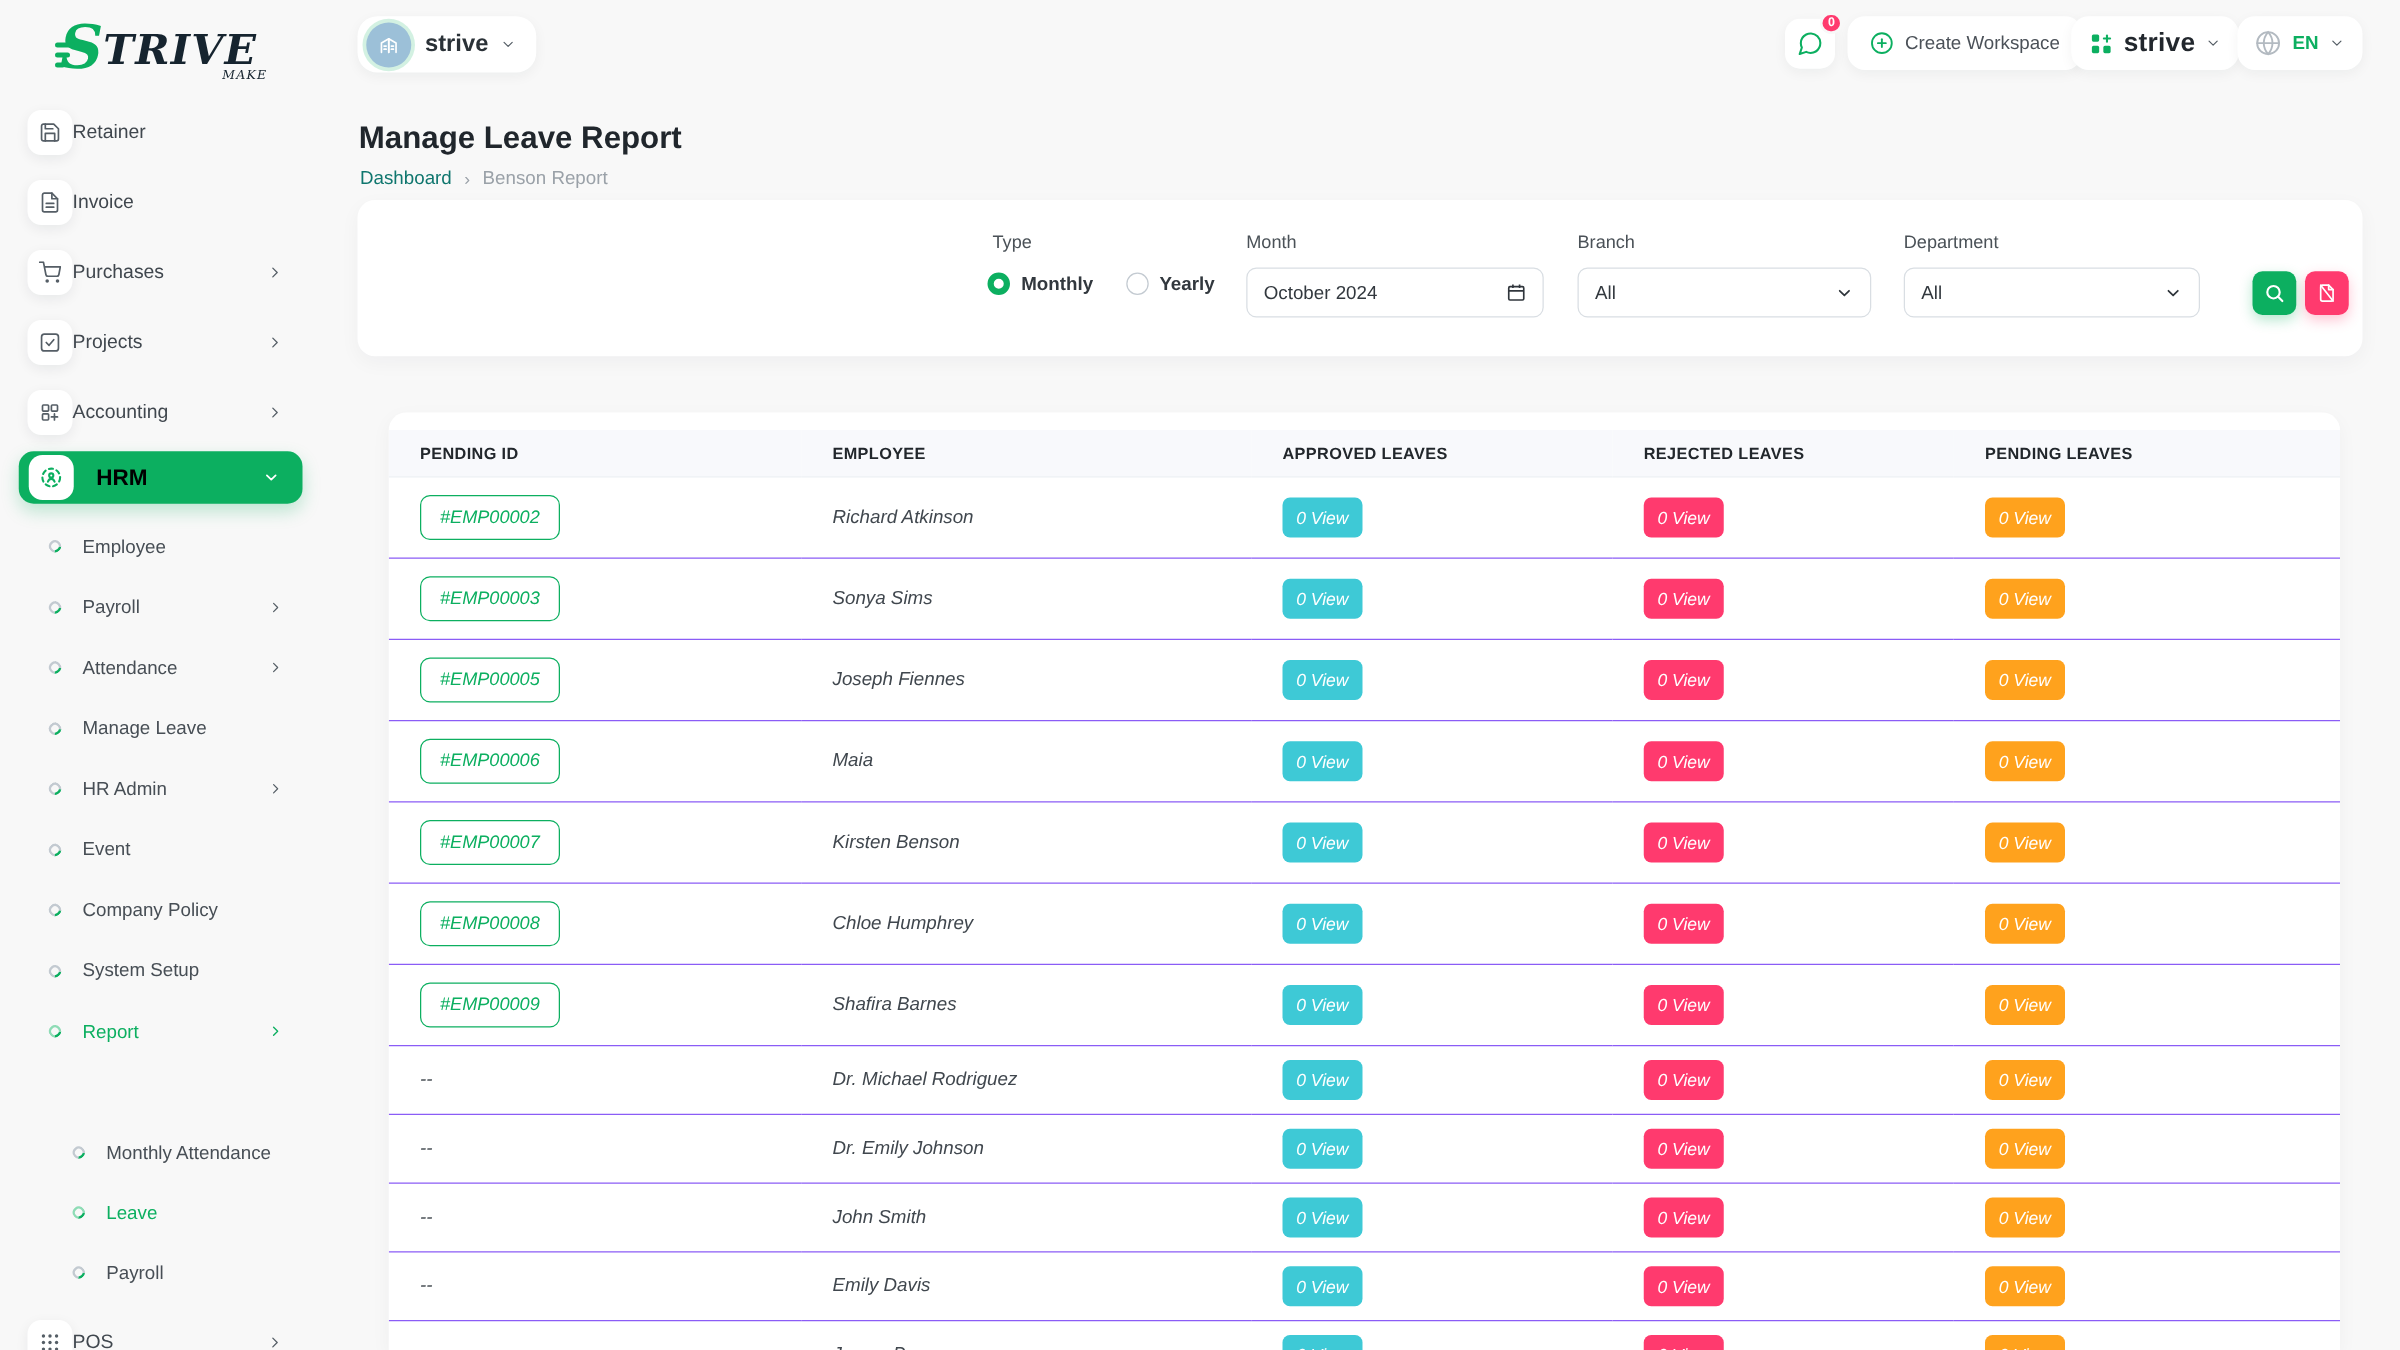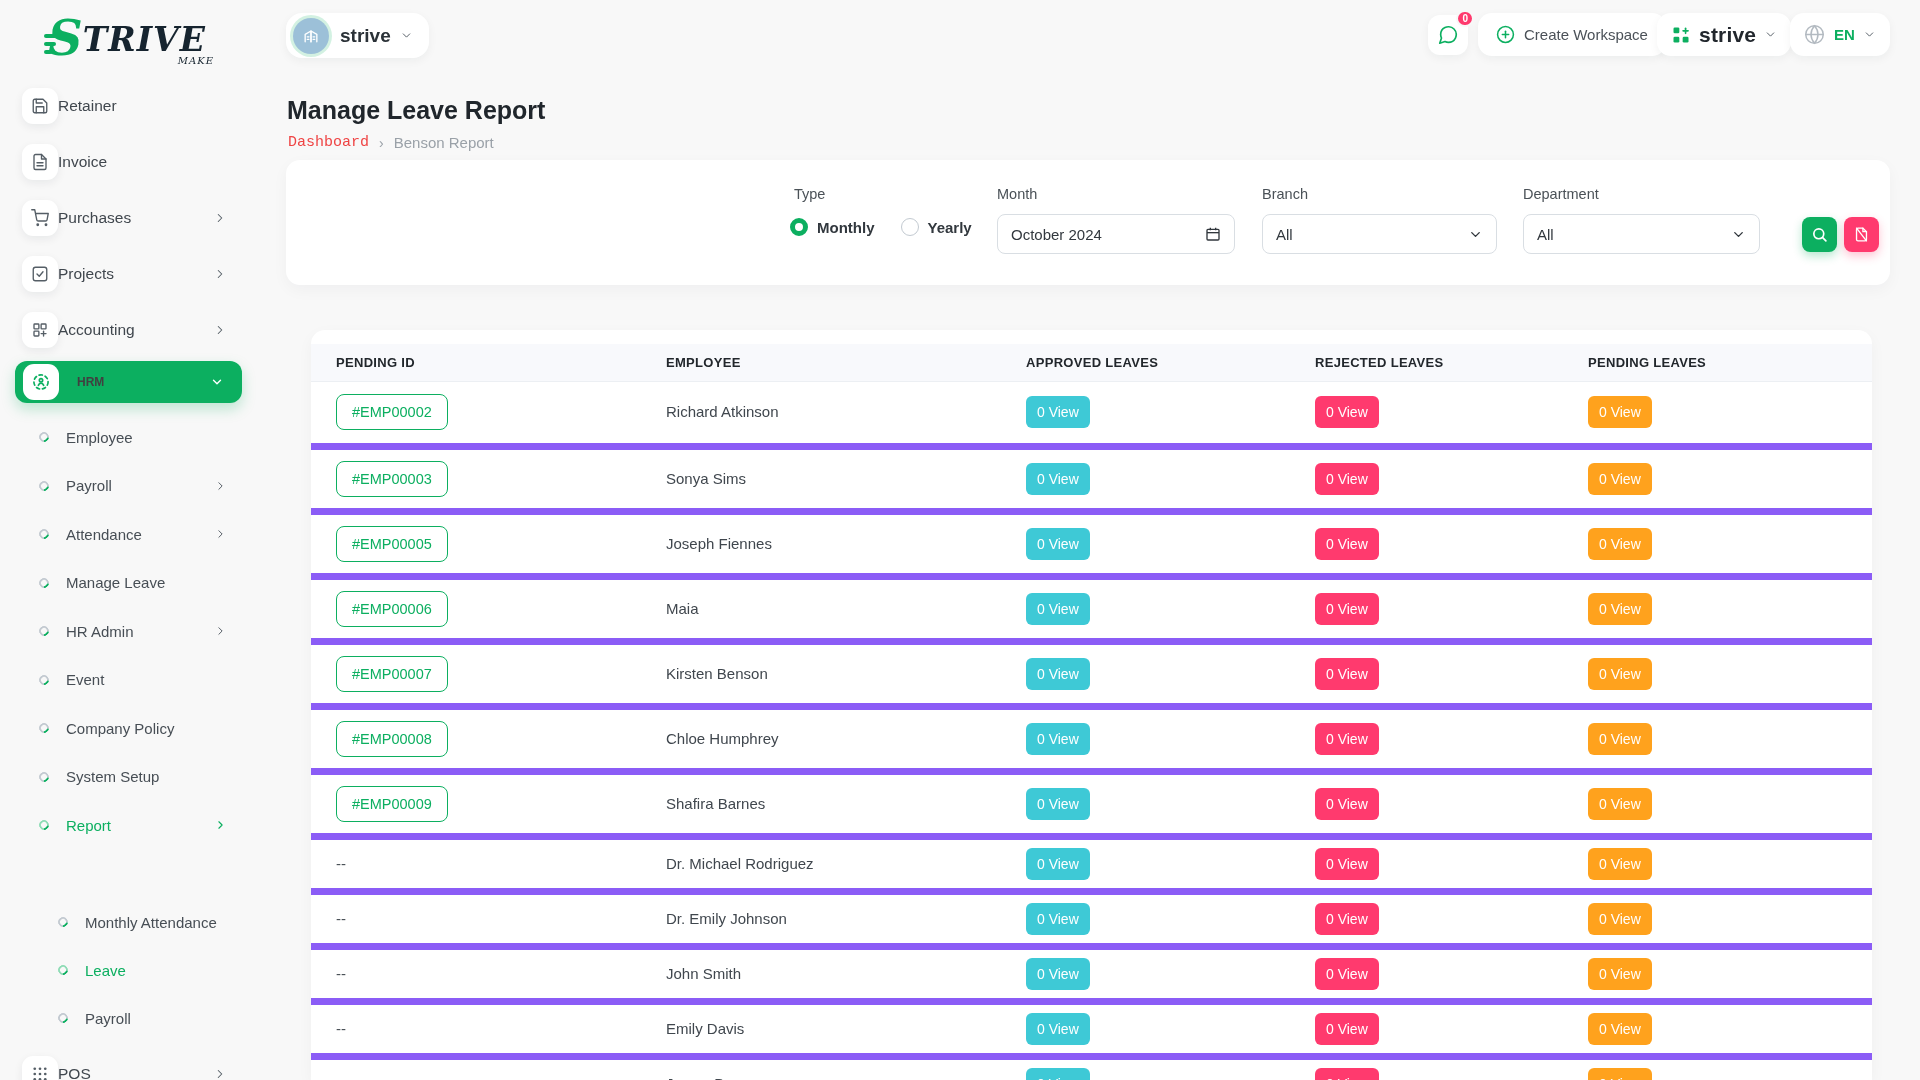--- a/index.html
+++ b/index.html
@@ -78,7 +78,7 @@
   
   .page-title { position:absolute; left:287px; top:96px; font-size:25px; font-weight:700; color:#20262c; }
   .breadcrumb { position:absolute; left:288px; top:134px; display:flex; align-items:center; font-size:15px; }
-  .bc-home { color:#ef4444; cursor:pointer;font-family:Liberation Mono, monospace; }
+  .bc-home { color:#0f766e; cursor:pointer; }
   .bc-sep { color:#9aa1a8; margin:0 10px; font-size:14px; }
   .bc-cur { color:#9aa1a8; }
 

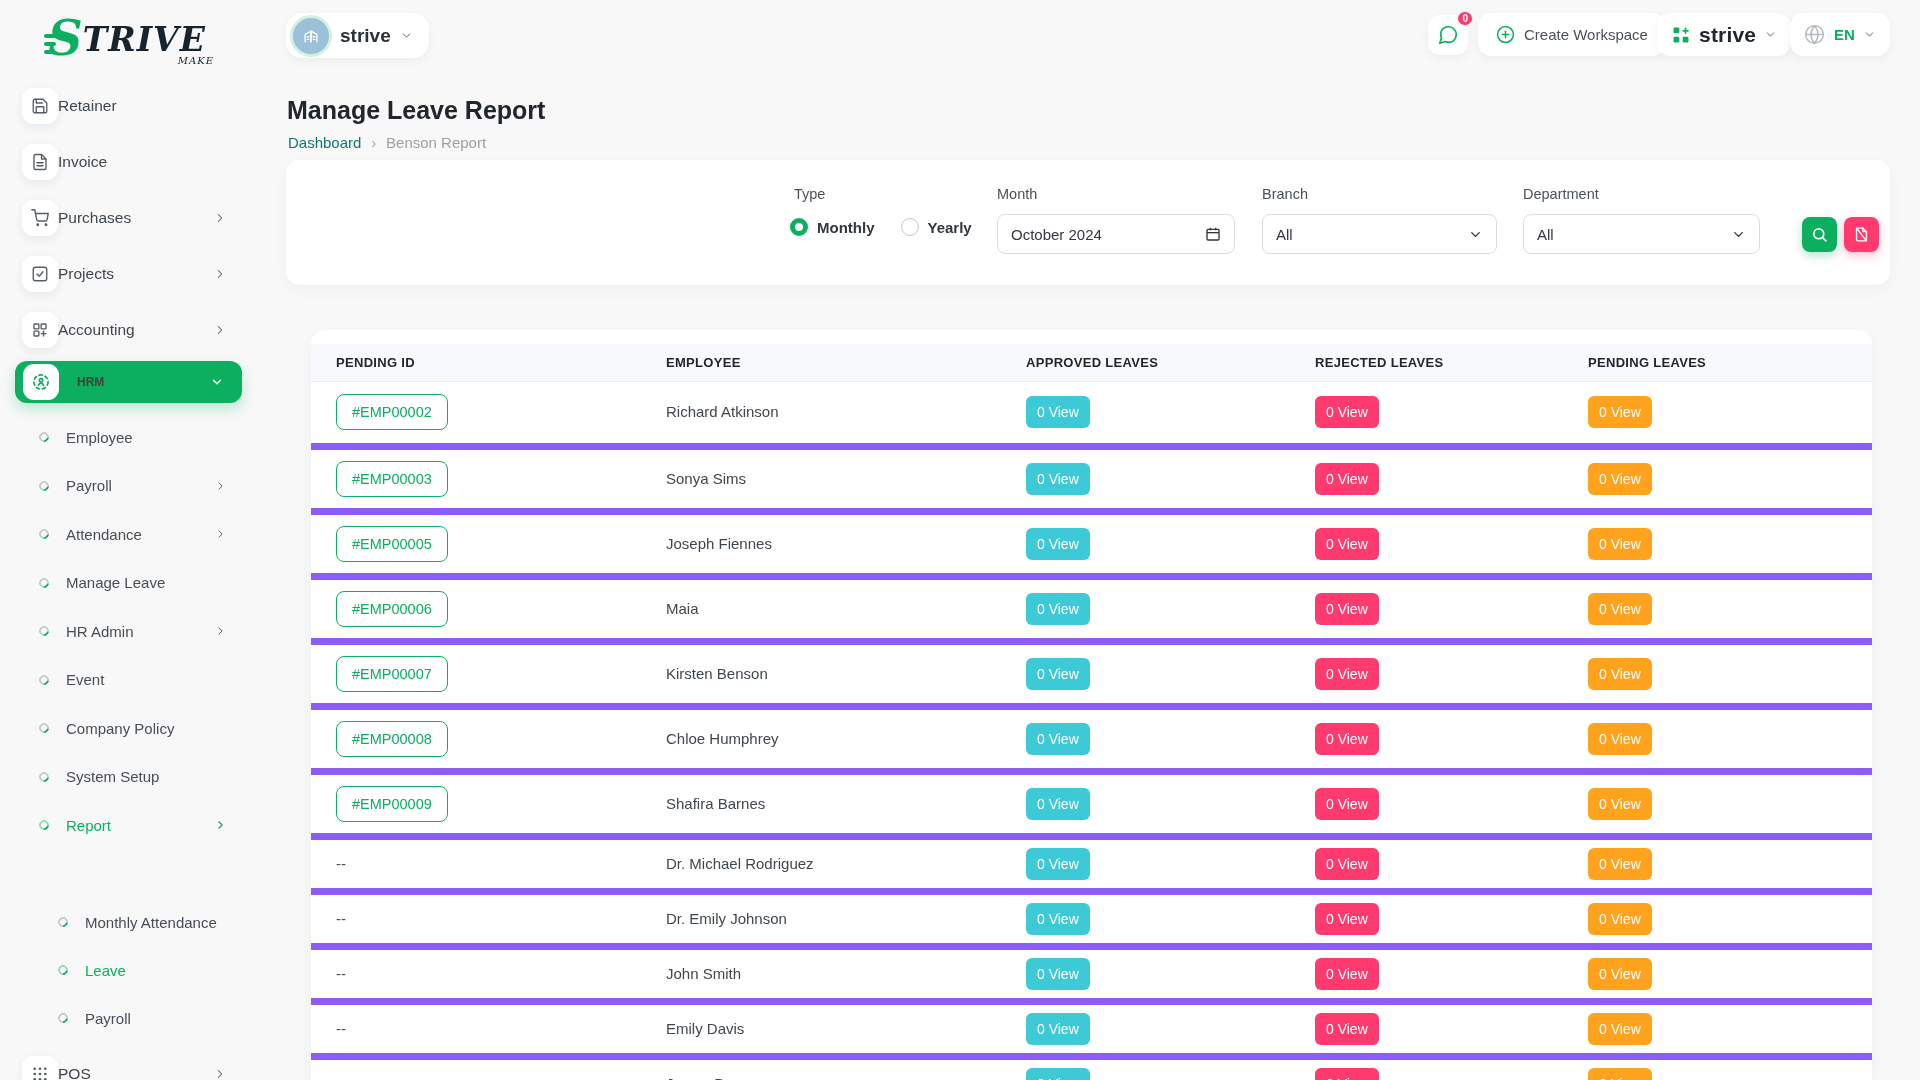--- a/index.html
+++ b/index.html
@@ -35,7 +35,7 @@
     border-radius:12px; display:flex; align-items:center; cursor:pointer;
     box-shadow:0 6px 14px rgba(12,175,96,.25); }
   .hrm-pill .icon-box { margin-left:8px; box-shadow:none; }
-  .hrm-pill .side-label { color:#404040; font-weight:700; font-size:12px; margin-left:18px; }
+  .hrm-pill .side-label { color:#000000; font-weight:700; font-size:18px; margin-left:18px; }
   .hrm-pill .side-chev { right:18px; }
 
   .nav-sub { position:absolute; left:0; top:413px; right:0; }

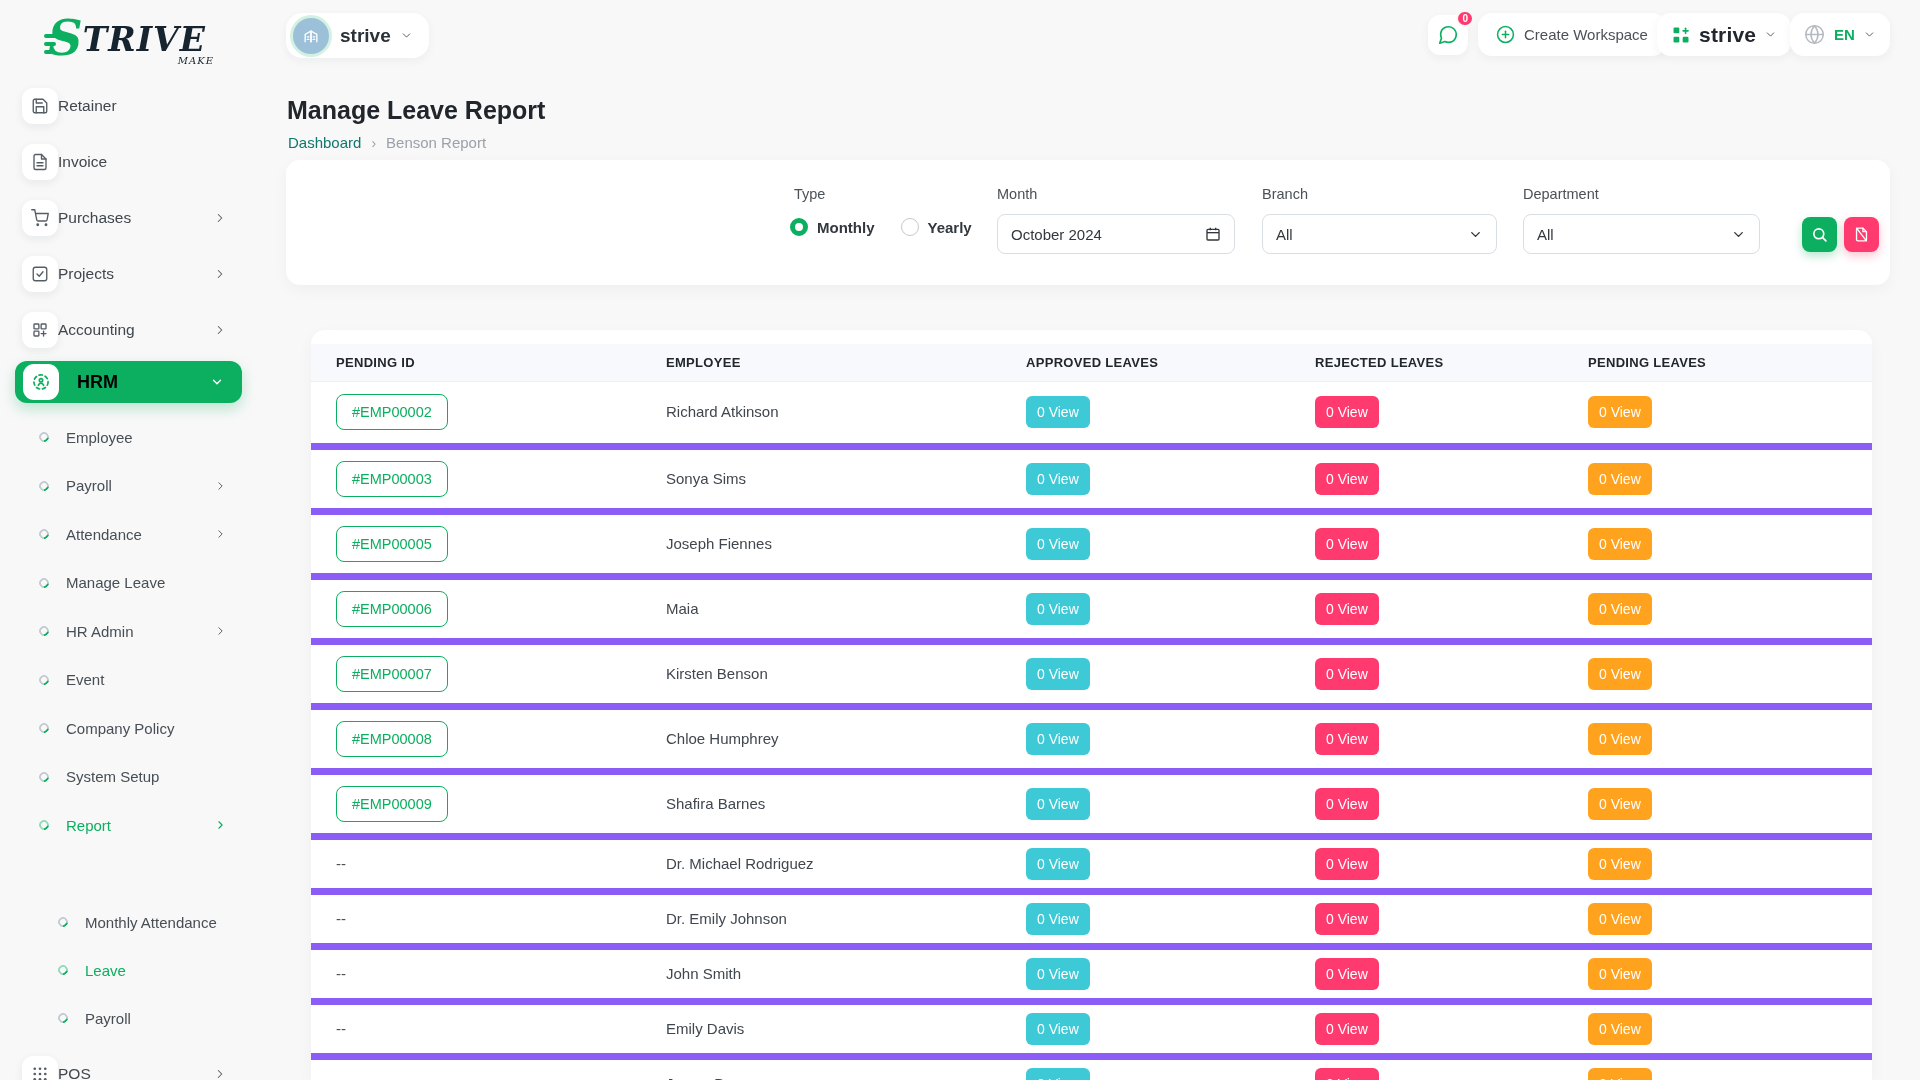--- a/index.html
+++ b/index.html
@@ -109,7 +109,7 @@
   thead th { background:#f8f9fc; height:37px; text-align:left; padding-left:25px;
     font-size:13px; font-weight:700; color:#22272c; letter-spacing:.3px;
     border-bottom:1px solid #eceff3; }
-  tbody td { padding-left:25px; border-bottom:7px solid #8b5cf6; }
+  tbody td { padding-left:25px; border-bottom:1px solid #8b5cf6;font-style:italic; }
   tr.tall { height:65px; } tr.short { height:55px; }
   .id-btn { display:inline-block; border:1px solid #0CAF60; color:#0CAF60; background:#fff;
     border-radius:8px; padding:9px 15px; font-size:14.5px; font-weight:500; min-width:100px;

